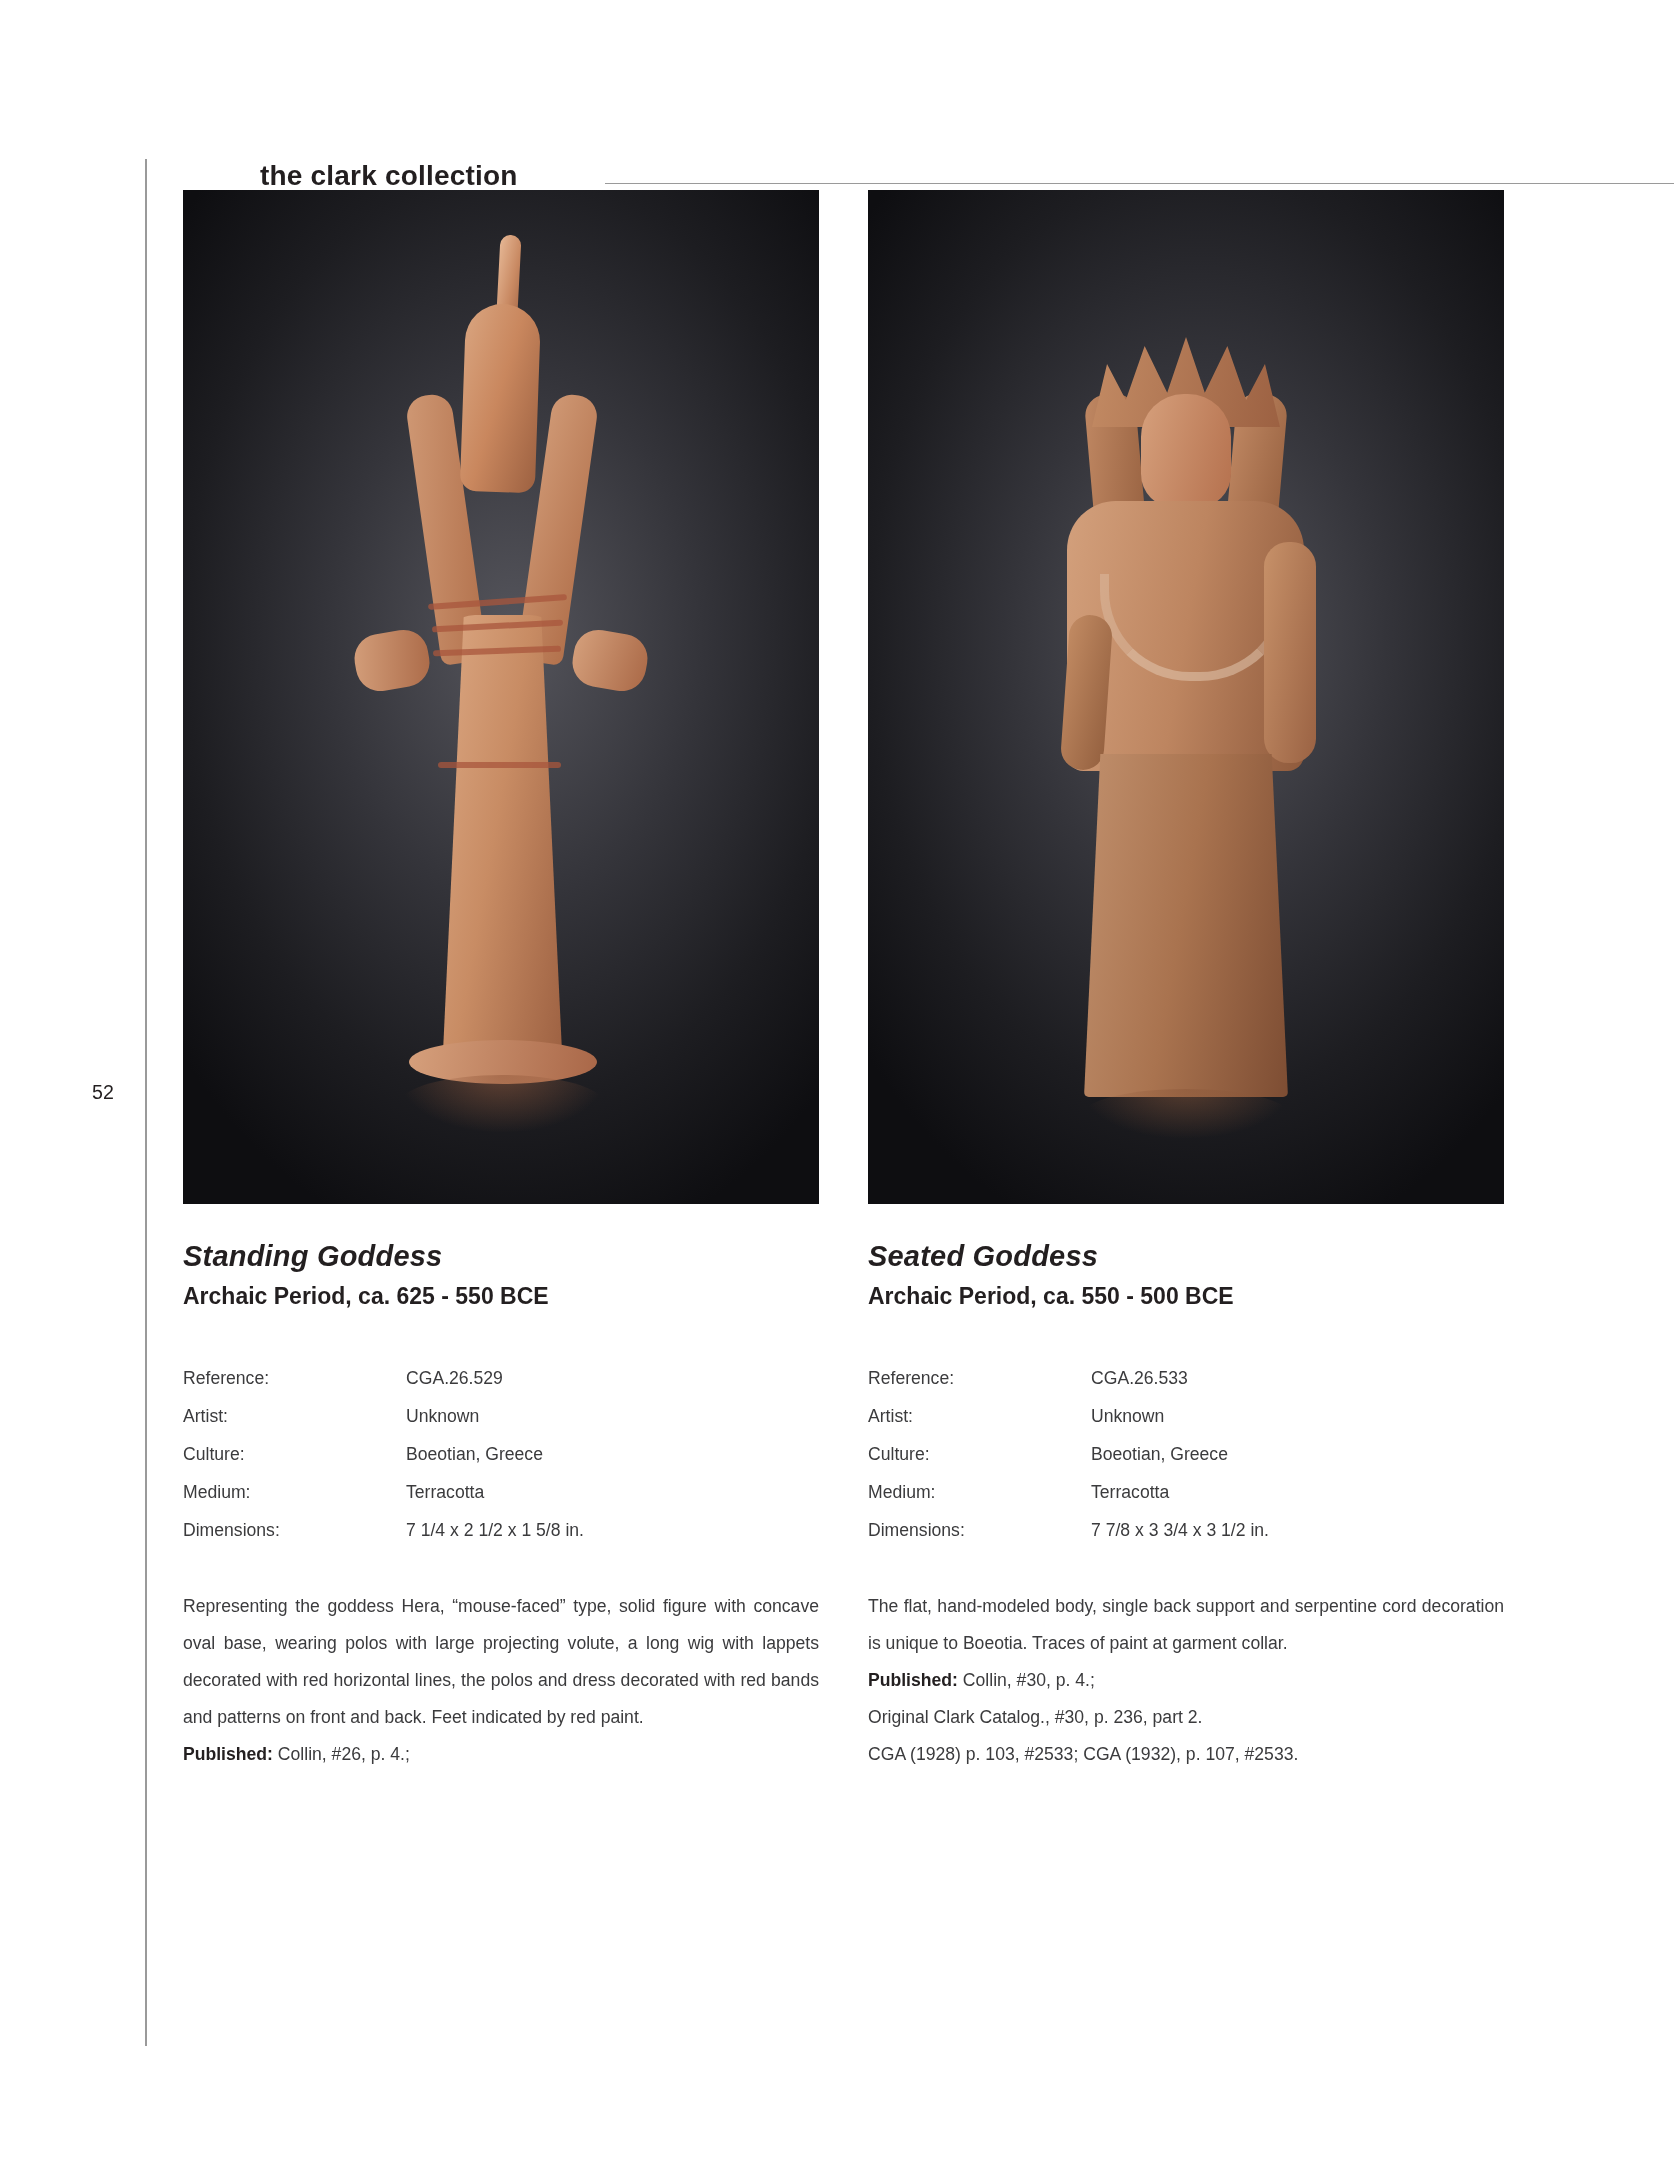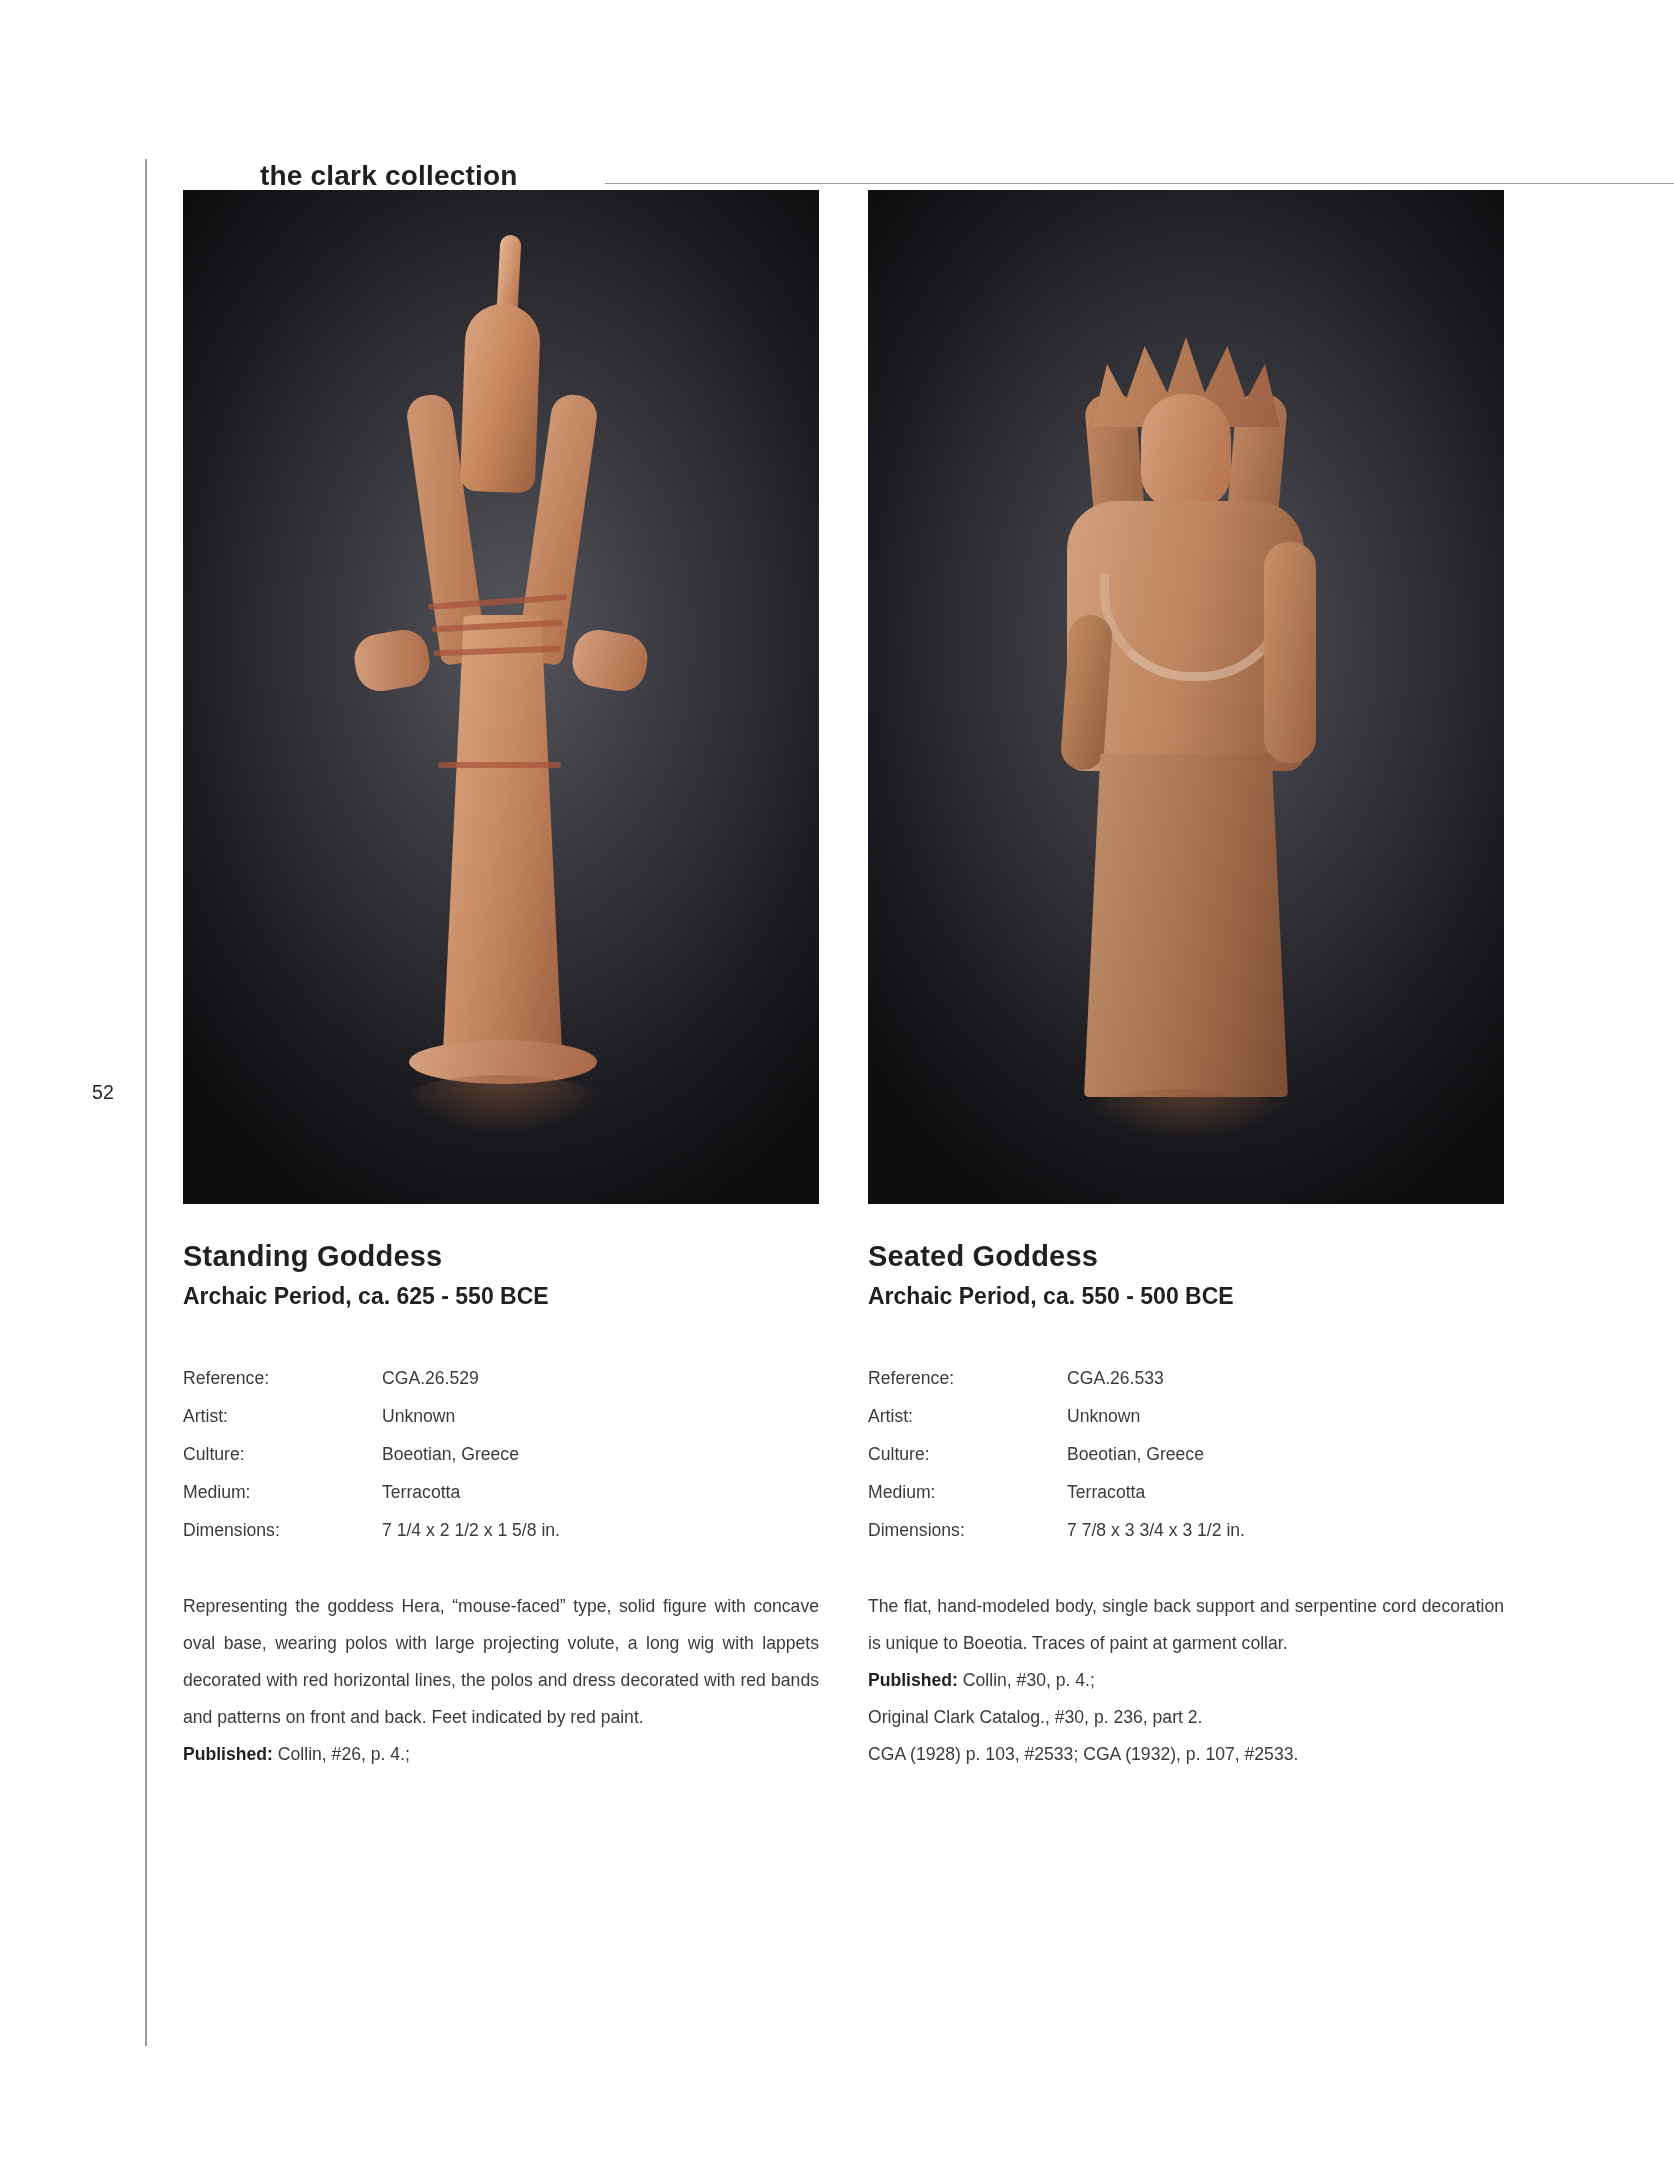--- a/index.html
+++ b/index.html
@@ -207,6 +207,7 @@
     font-weight: bold;
     letter-spacing: 0.2px;
     color: #231f20;
+    font-style: italic;
   }
   .obj-period {
     margin-top: 9.8px;

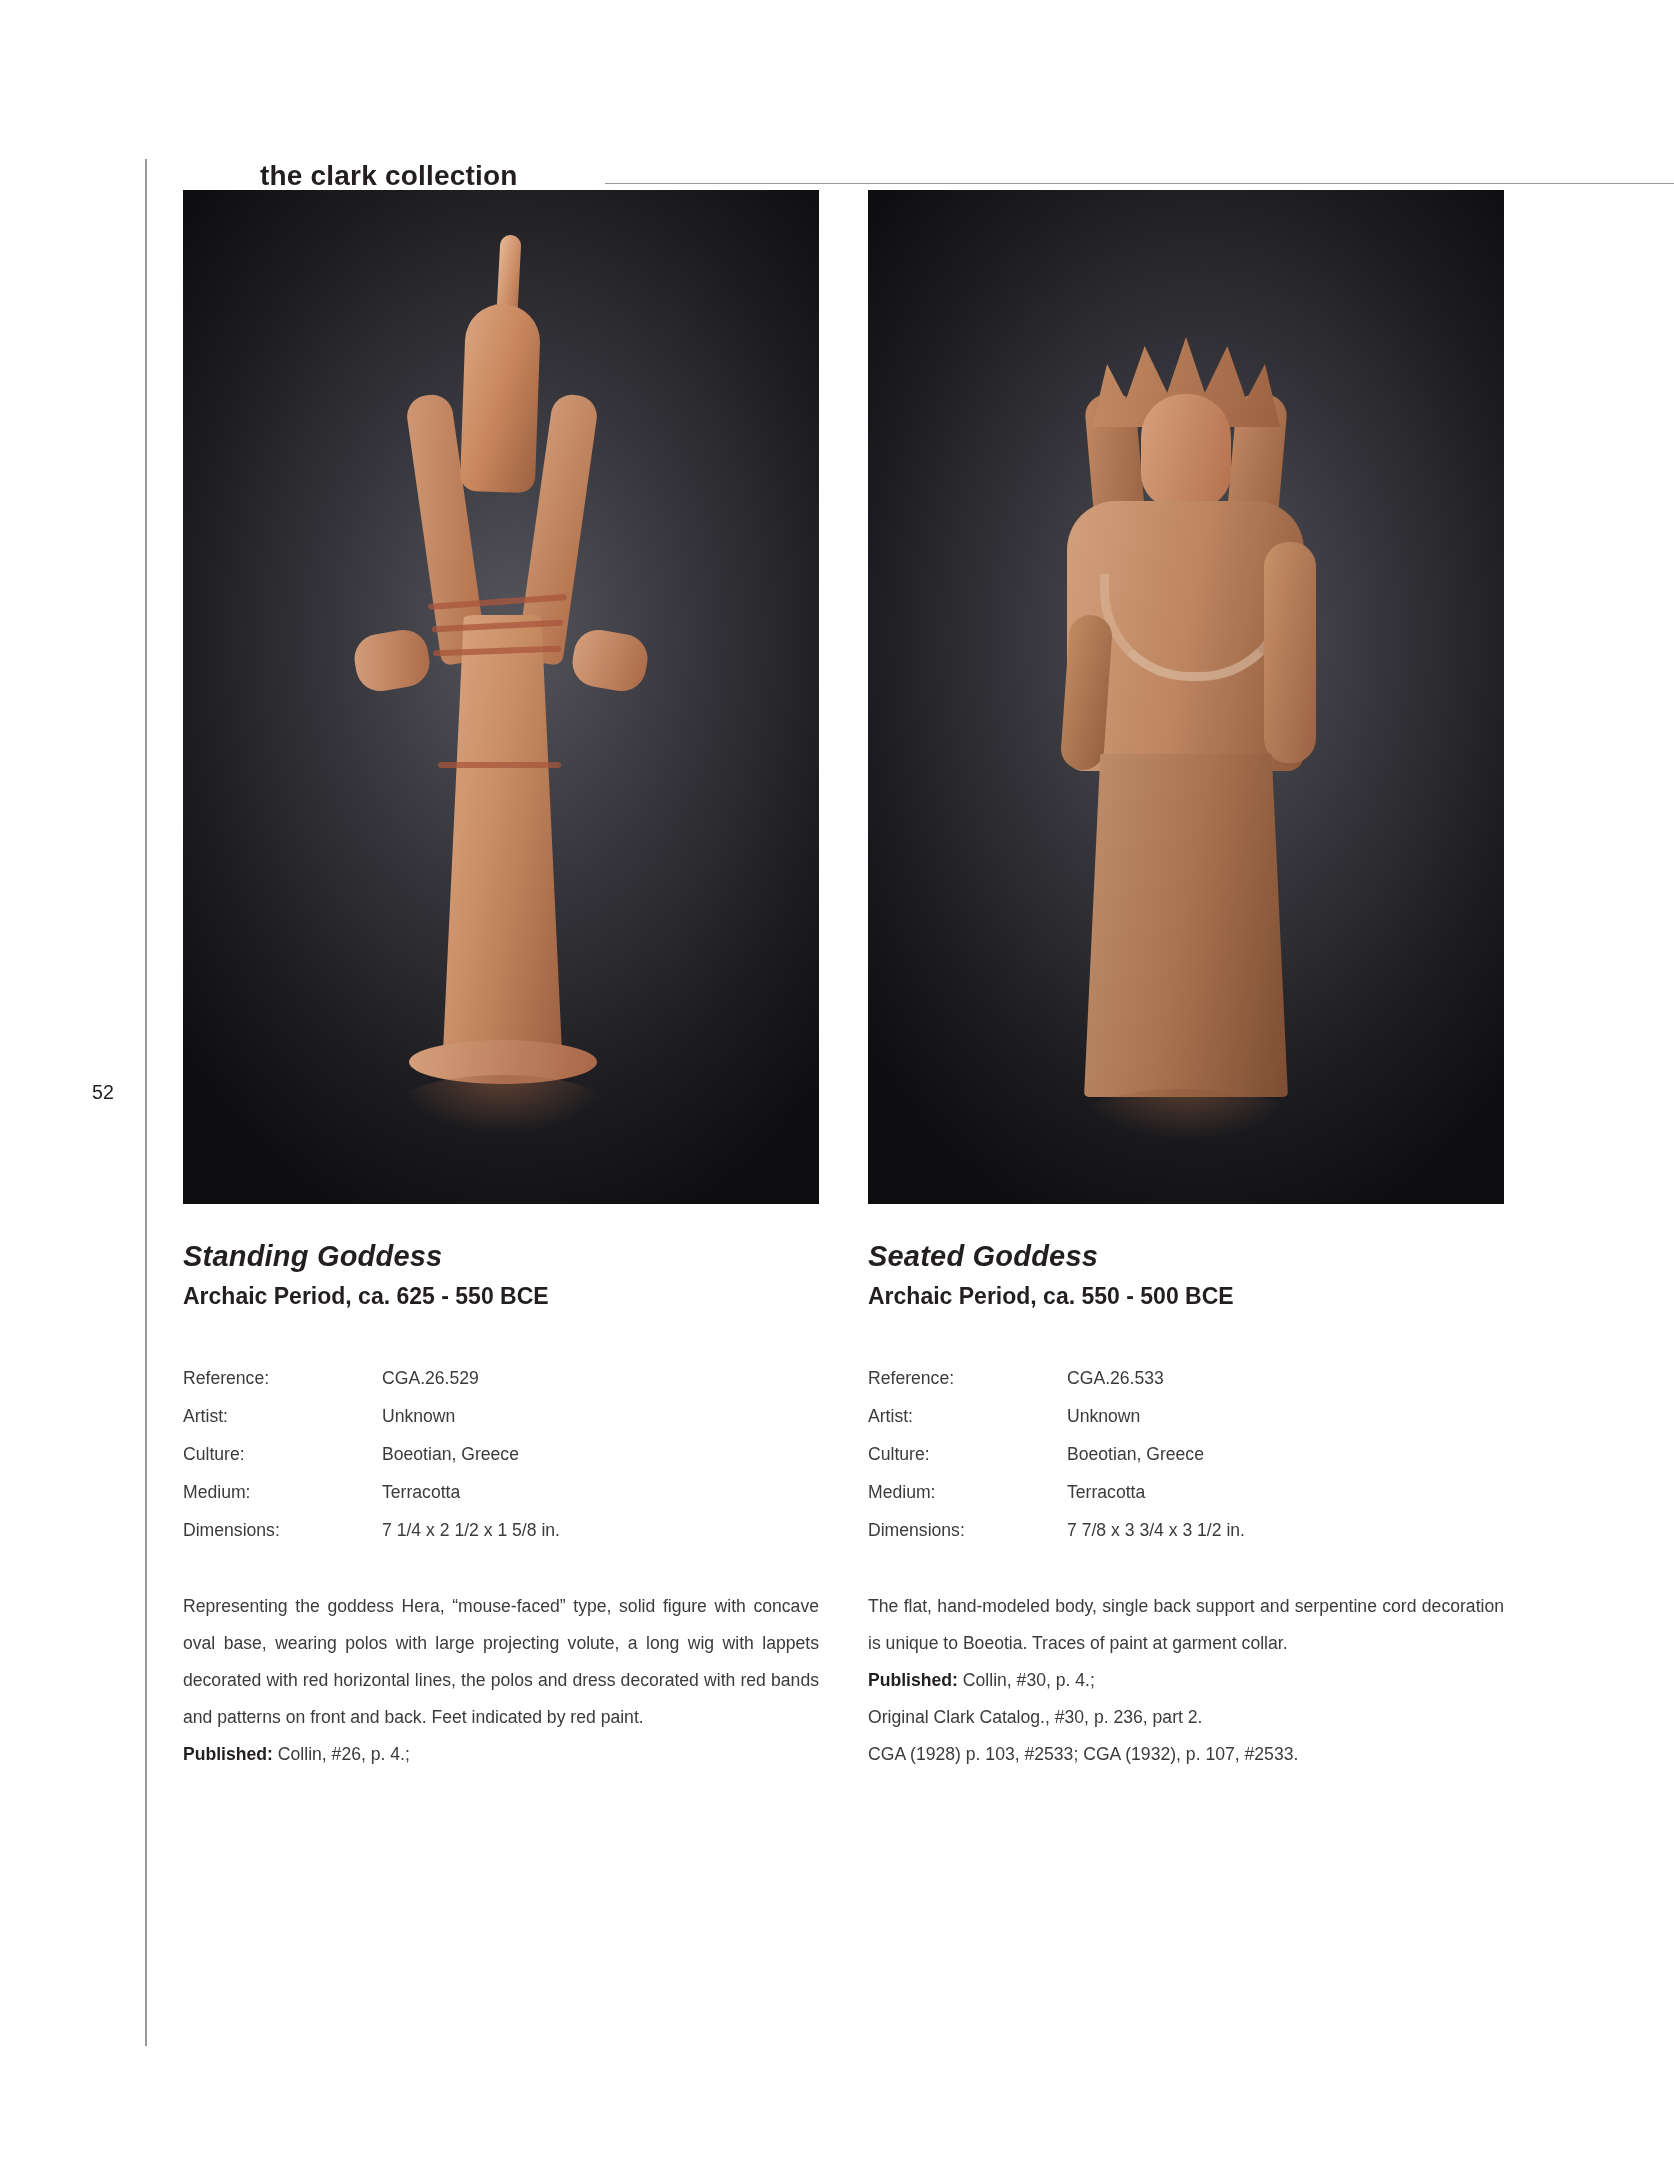--- a/index.html
+++ b/index.html
@@ -221,7 +221,7 @@
     line-height: 38px;
     color: #3b3b3d;
   }
-  .meta-row { display: flex; }
+  .meta-row { display: flex; gap: 24px; }
   .meta-label { width: 199px; flex: 0 0 199px; }
   .meta-value { flex: 1 1 auto; }
 

